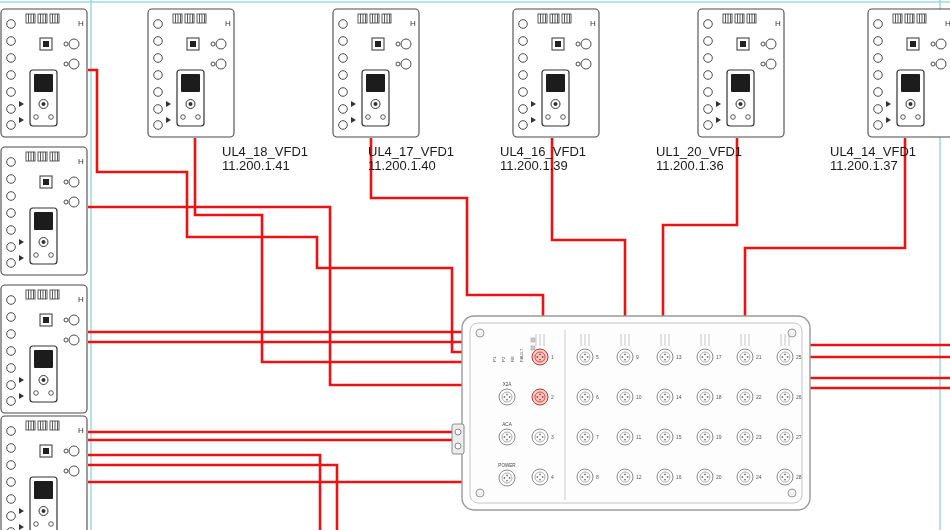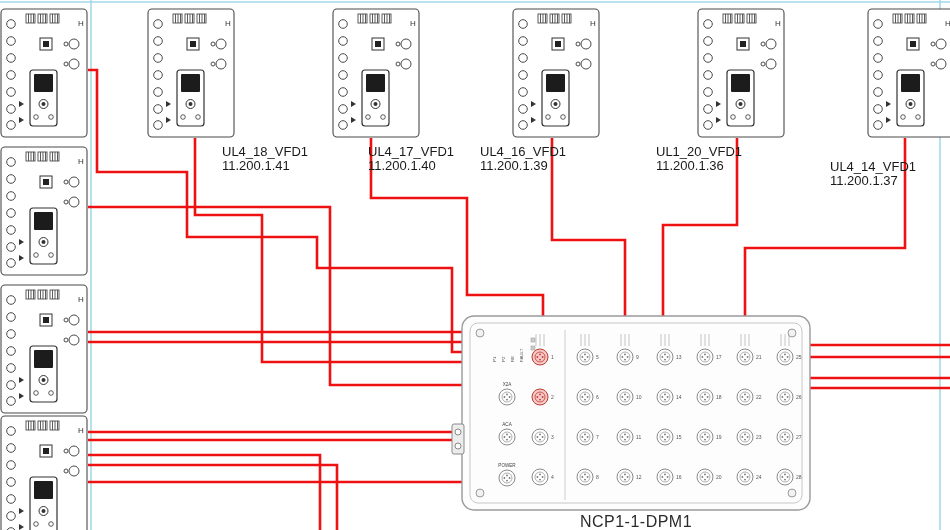--- a/index.html
+++ b/index.html
@@ -784,7 +784,7 @@
     <div>UL4_17_VFD1</div>
     <div>11.200.1.40</div>
   </div>
-  <div class="dev-label" style="left:480px;top:145px">
+  <div class="dev-label" style="left:500px;top:145px">
     <div>UL4_16_VFD1</div>
     <div>11.200.1.39</div>
   </div>

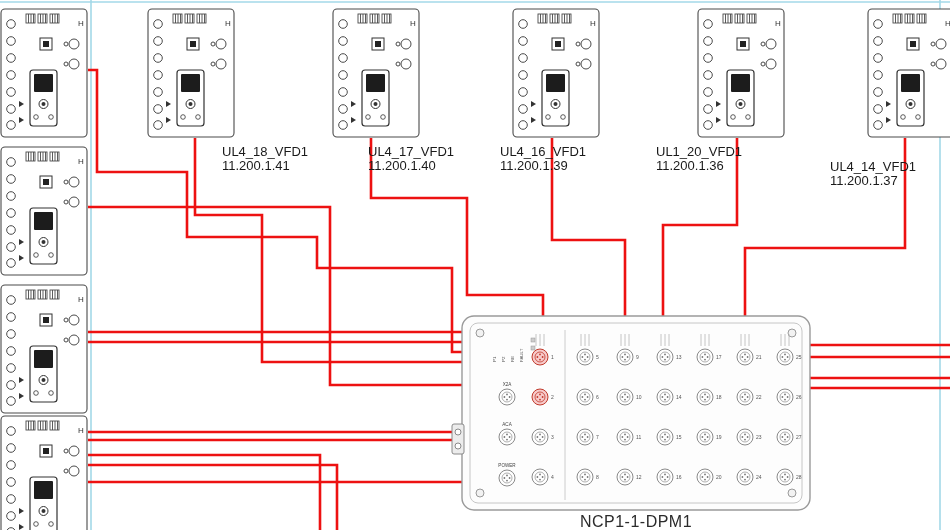--- a/index.html
+++ b/index.html
@@ -792,7 +792,7 @@
     <div>UL1_20_VFD1</div>
     <div>11.200.1.36</div>
   </div>
-  <div class="dev-label" style="left:830px;top:160px">
+  <div class="dev-label" style="left:830px;top:145px">
     <div>UL4_14_VFD1</div>
     <div>11.200.1.37</div>
   </div>

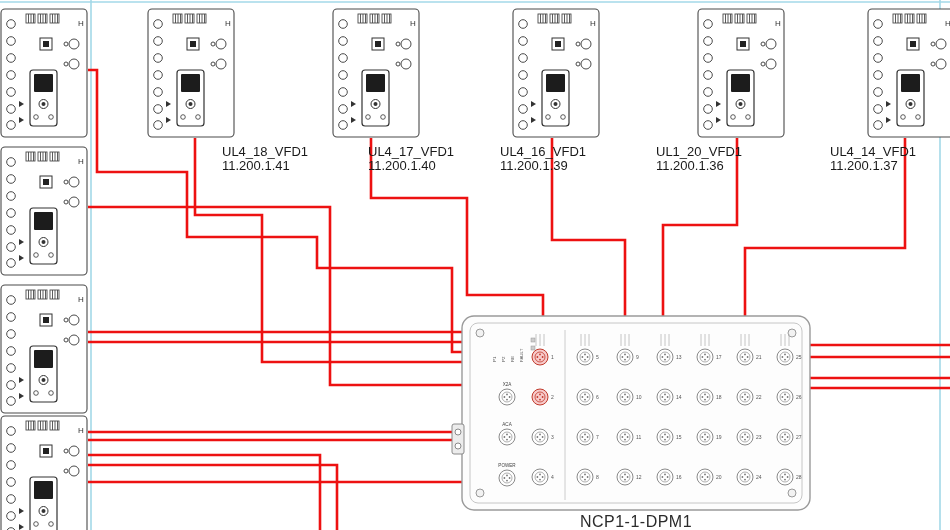--- a/index.html
+++ b/index.html
@@ -797,7 +797,6 @@
     <div>11.200.1.37</div>
   </div>
 
-  <div class="dpm-title" style="left:551px;top:513px;width:170px">NCP1-1-DPM1</div>
 </div>
 
 </body></html>

